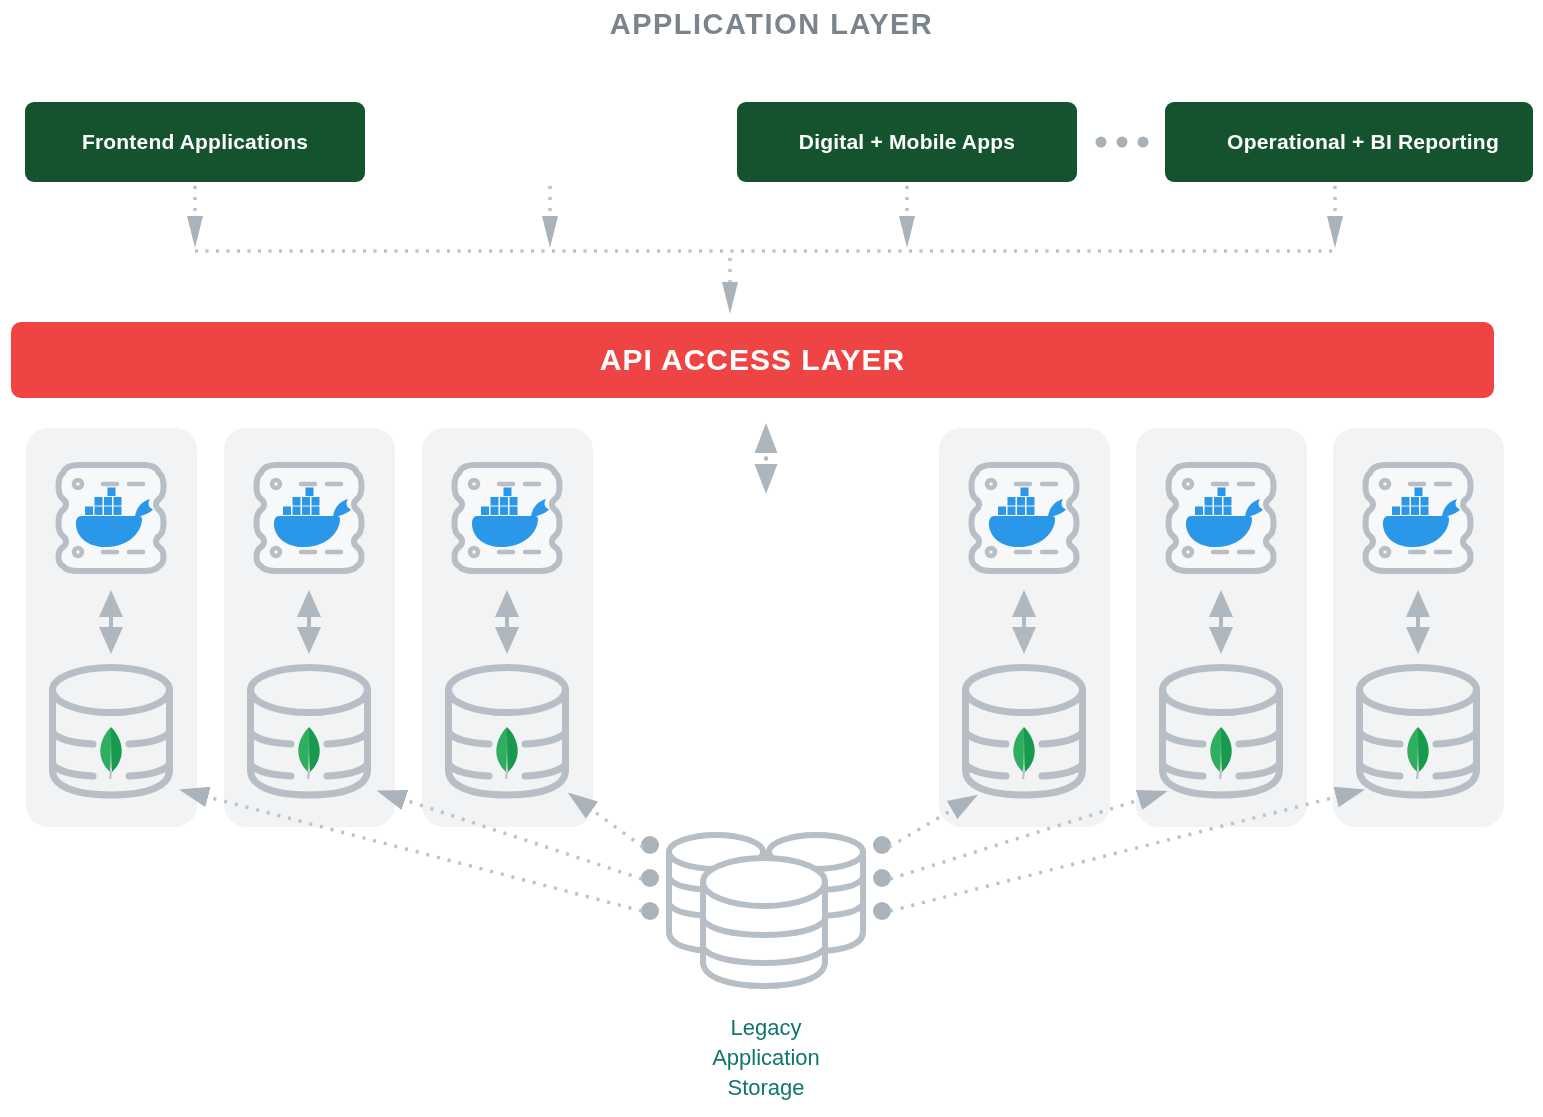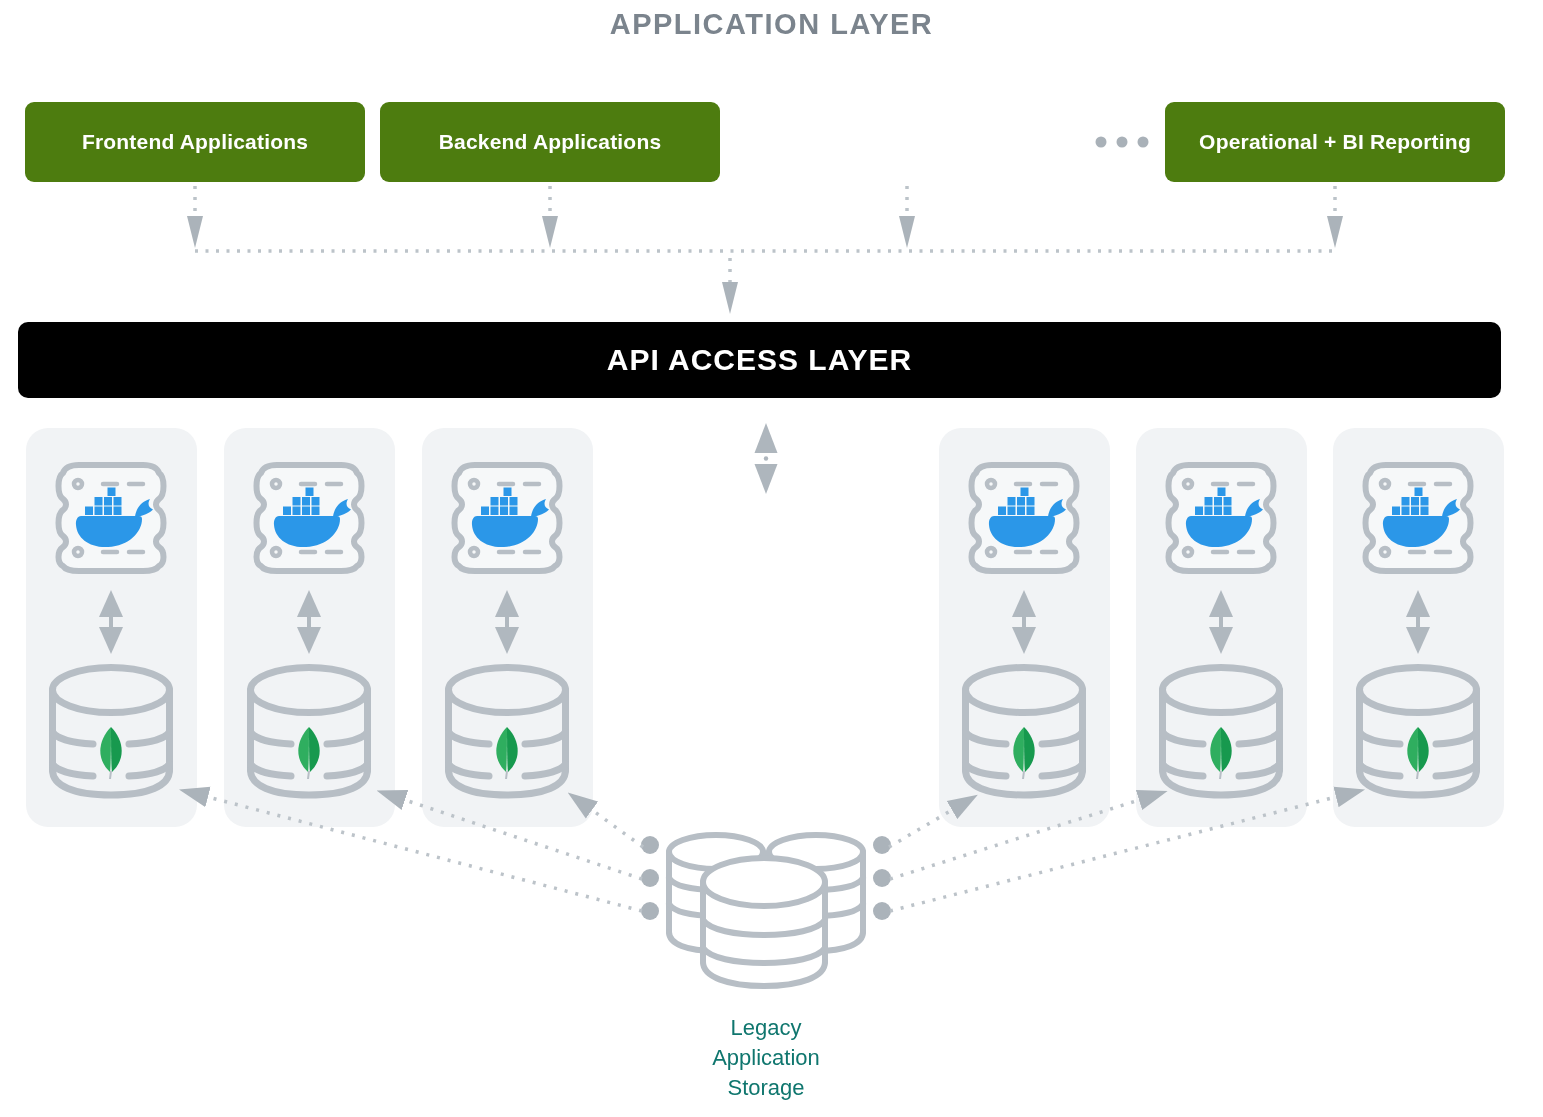--- a/index.html
+++ b/index.html
@@ -9,7 +9,7 @@
   .diagram-title{position:absolute;top:8px;left:0;width:100%;text-align:center;
           font-size:29px;font-weight:bold;letter-spacing:1.5px;color:#7b848d;}
 
-  .app-box{position:absolute;top:102px;height:80px;width:340px;background:#4d7c0f;
+  .app-box{position:absolute;top:102px;height:80px;width:340px;background:#14532d;
           border-radius:9px;display:flex;align-items:center;justify-content:center;
           color:#fff;font-weight:bold;font-size:21px;letter-spacing:.2px;}
   .app-box.b1{left:25px;} .app-box.b2{left:380px;} .app-box.b3{left:737px;} .app-box.b4{left:1165px;}

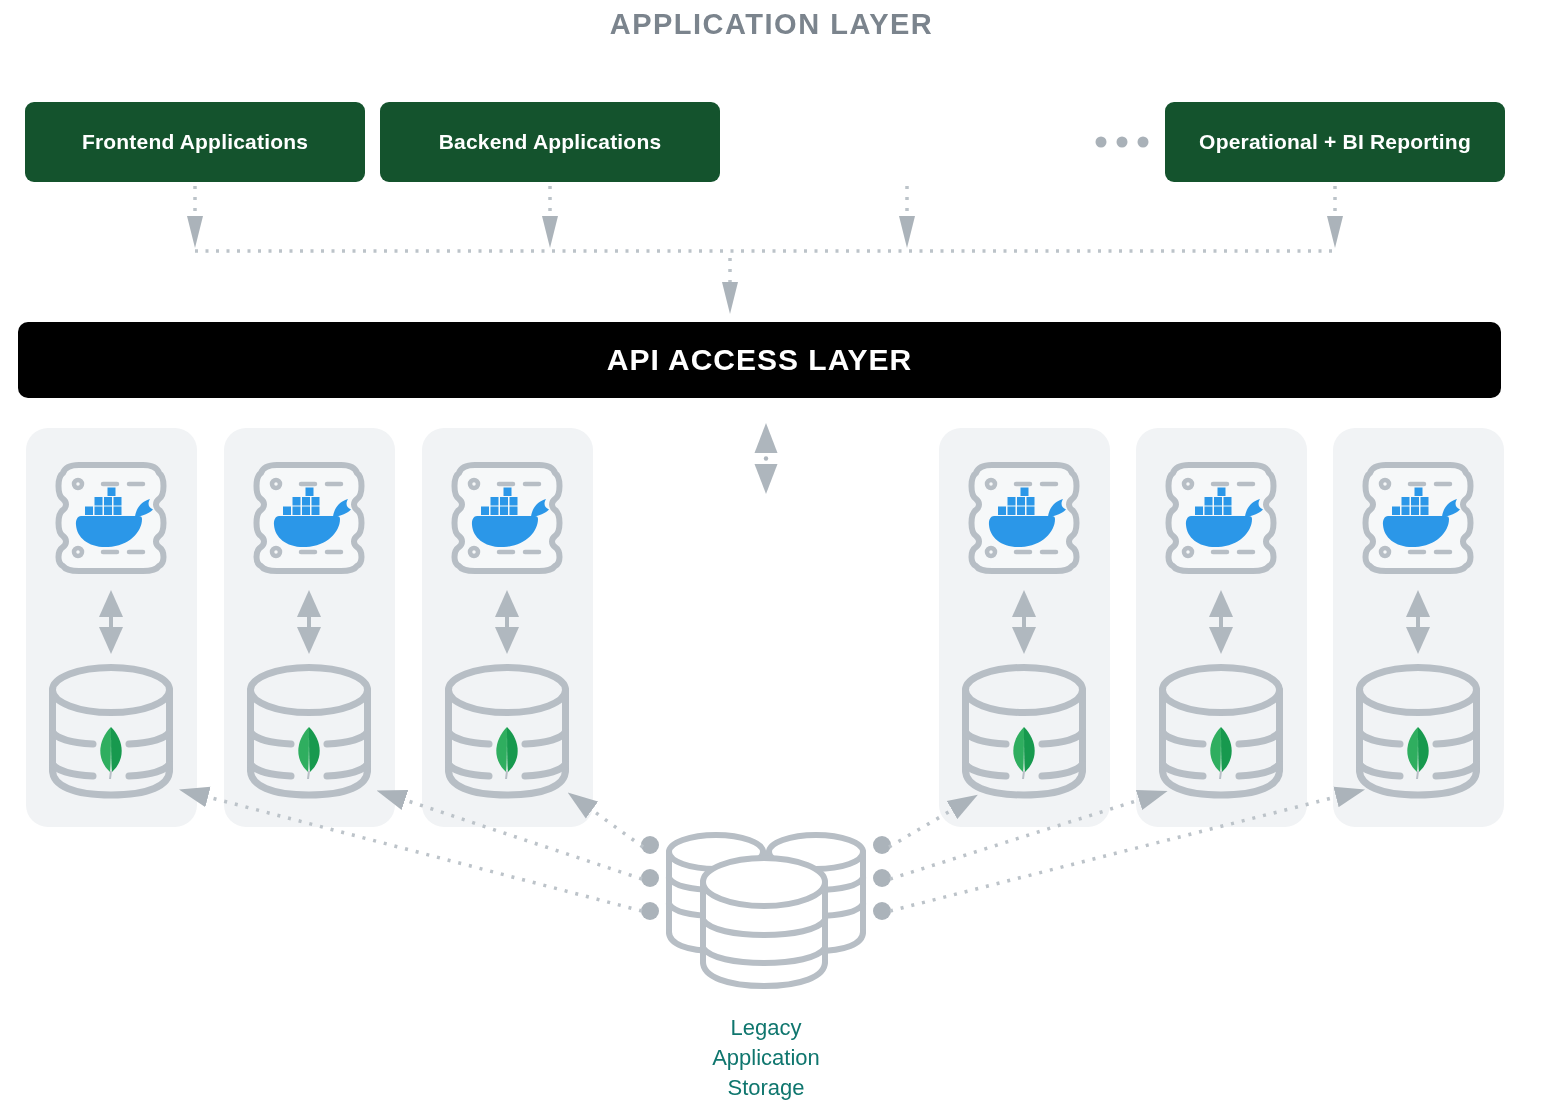--- a/index.html
+++ b/index.html
@@ -50,9 +50,6 @@
 
   <div class="app-box b1">
     <span>Frontend Applications</span>
-  </div>
-  <div class="app-box b2">
-    <span>Backend Applications</span>
   </div>
   <div class="app-box b4">
     <span>Operational + BI Reporting</span>

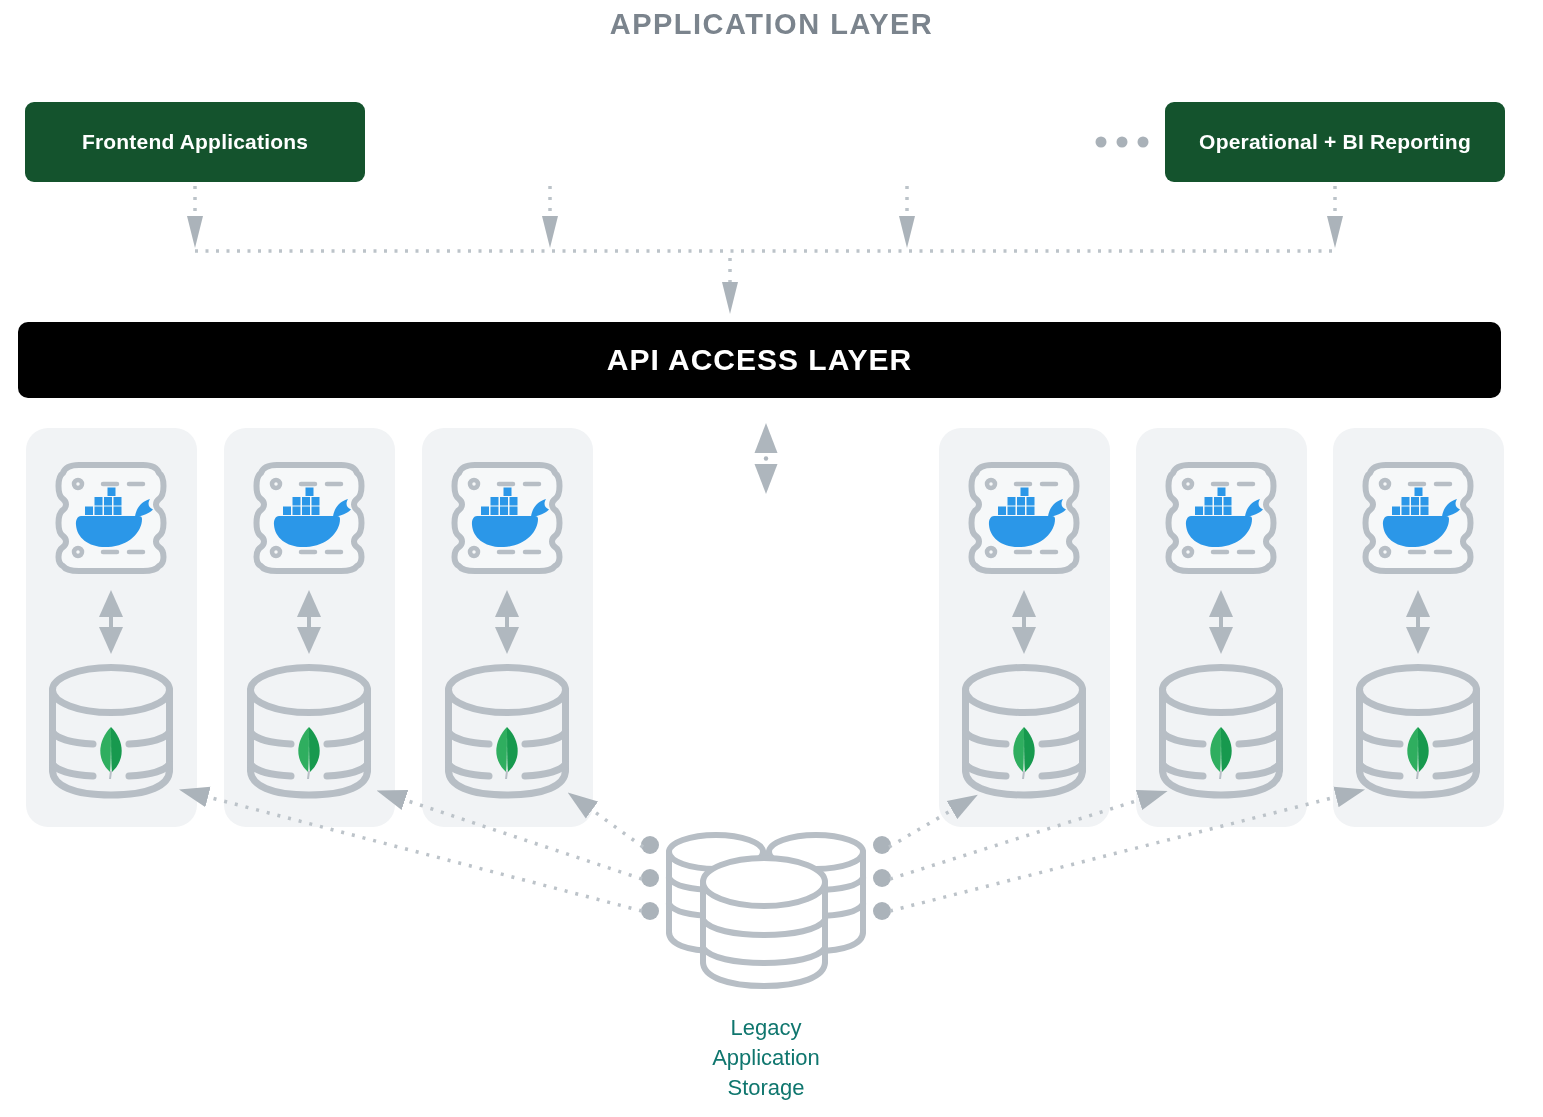--- a/index.html
+++ b/index.html
@@ -50,6 +50,9 @@
 
   <div class="app-box b1">
     <span>Frontend Applications</span>
+  </div>
+  <div class="app-box b3">
+    <span>Digital + Mobile Apps</span>
   </div>
   <div class="app-box b4">
     <span>Operational + BI Reporting</span>

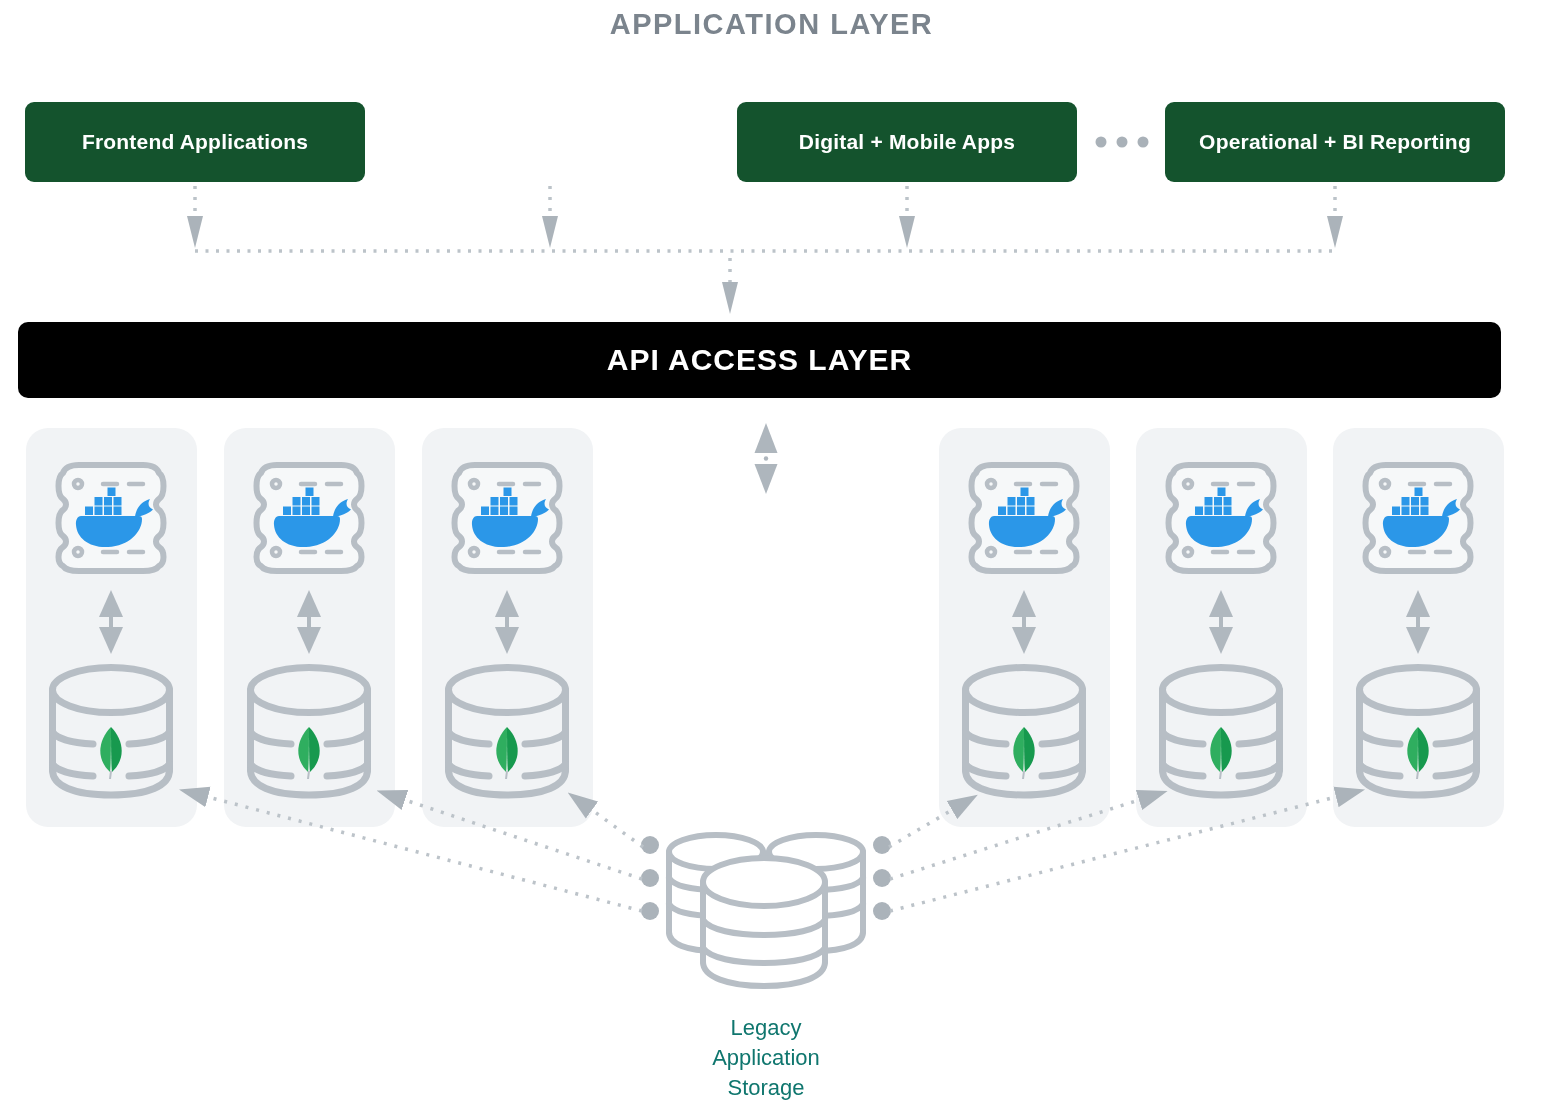--- a/index.html
+++ b/index.html
@@ -12,7 +12,7 @@
   .app-box{position:absolute;top:102px;height:80px;width:340px;background:#14532d;
           border-radius:9px;display:flex;align-items:center;justify-content:center;
           color:#fff;font-weight:bold;font-size:21px;letter-spacing:.2px;}
-  .app-box.b1{left:25px;} .app-box.b2{left:380px;} .app-box.b3{left:737px;} .app-box.b4{left:1165px;}
+  .app-box.b1{left:25px;} .app-box.b2{left:380px;} .app-box.b3{left:737px;} .app-box.b4{left:1165px;padding-left:28px;}
 
   .api-bar{position:absolute;left:18px;top:322px;width:1483px;height:76px;background:#000000;
           border-radius:10px;display:flex;align-items:center;justify-content:center;

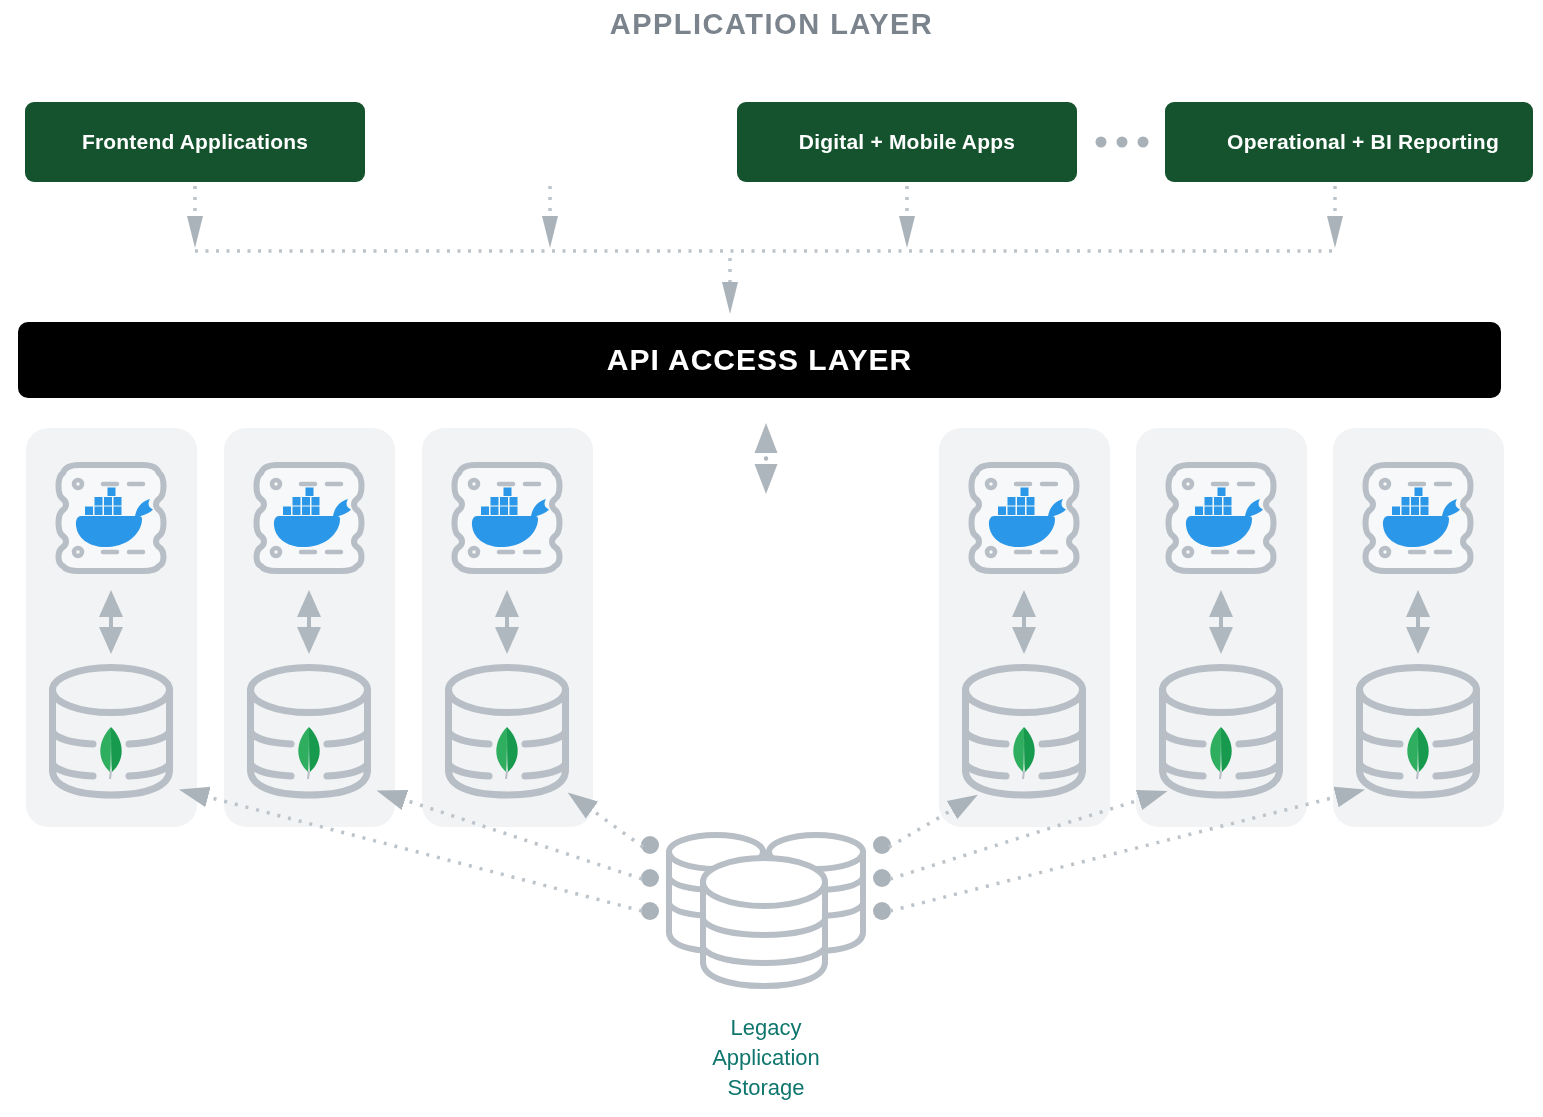--- a/index.html
+++ b/index.html
@@ -14,7 +14,7 @@
           color:#fff;font-weight:bold;font-size:21px;letter-spacing:.2px;}
   .app-box.b1{left:25px;} .app-box.b2{left:380px;} .app-box.b3{left:737px;} .app-box.b4{left:1165px;padding-left:28px;}
 
-  .api-bar{position:absolute;left:18px;top:322px;width:1483px;height:76px;background:#000000;
+  .api-bar{position:absolute;left:11px;top:322px;width:1483px;height:76px;background:#ef4444;
           border-radius:10px;display:flex;align-items:center;justify-content:center;
           color:#fff;font-size:30px;font-weight:bold;letter-spacing:1px;}
 

